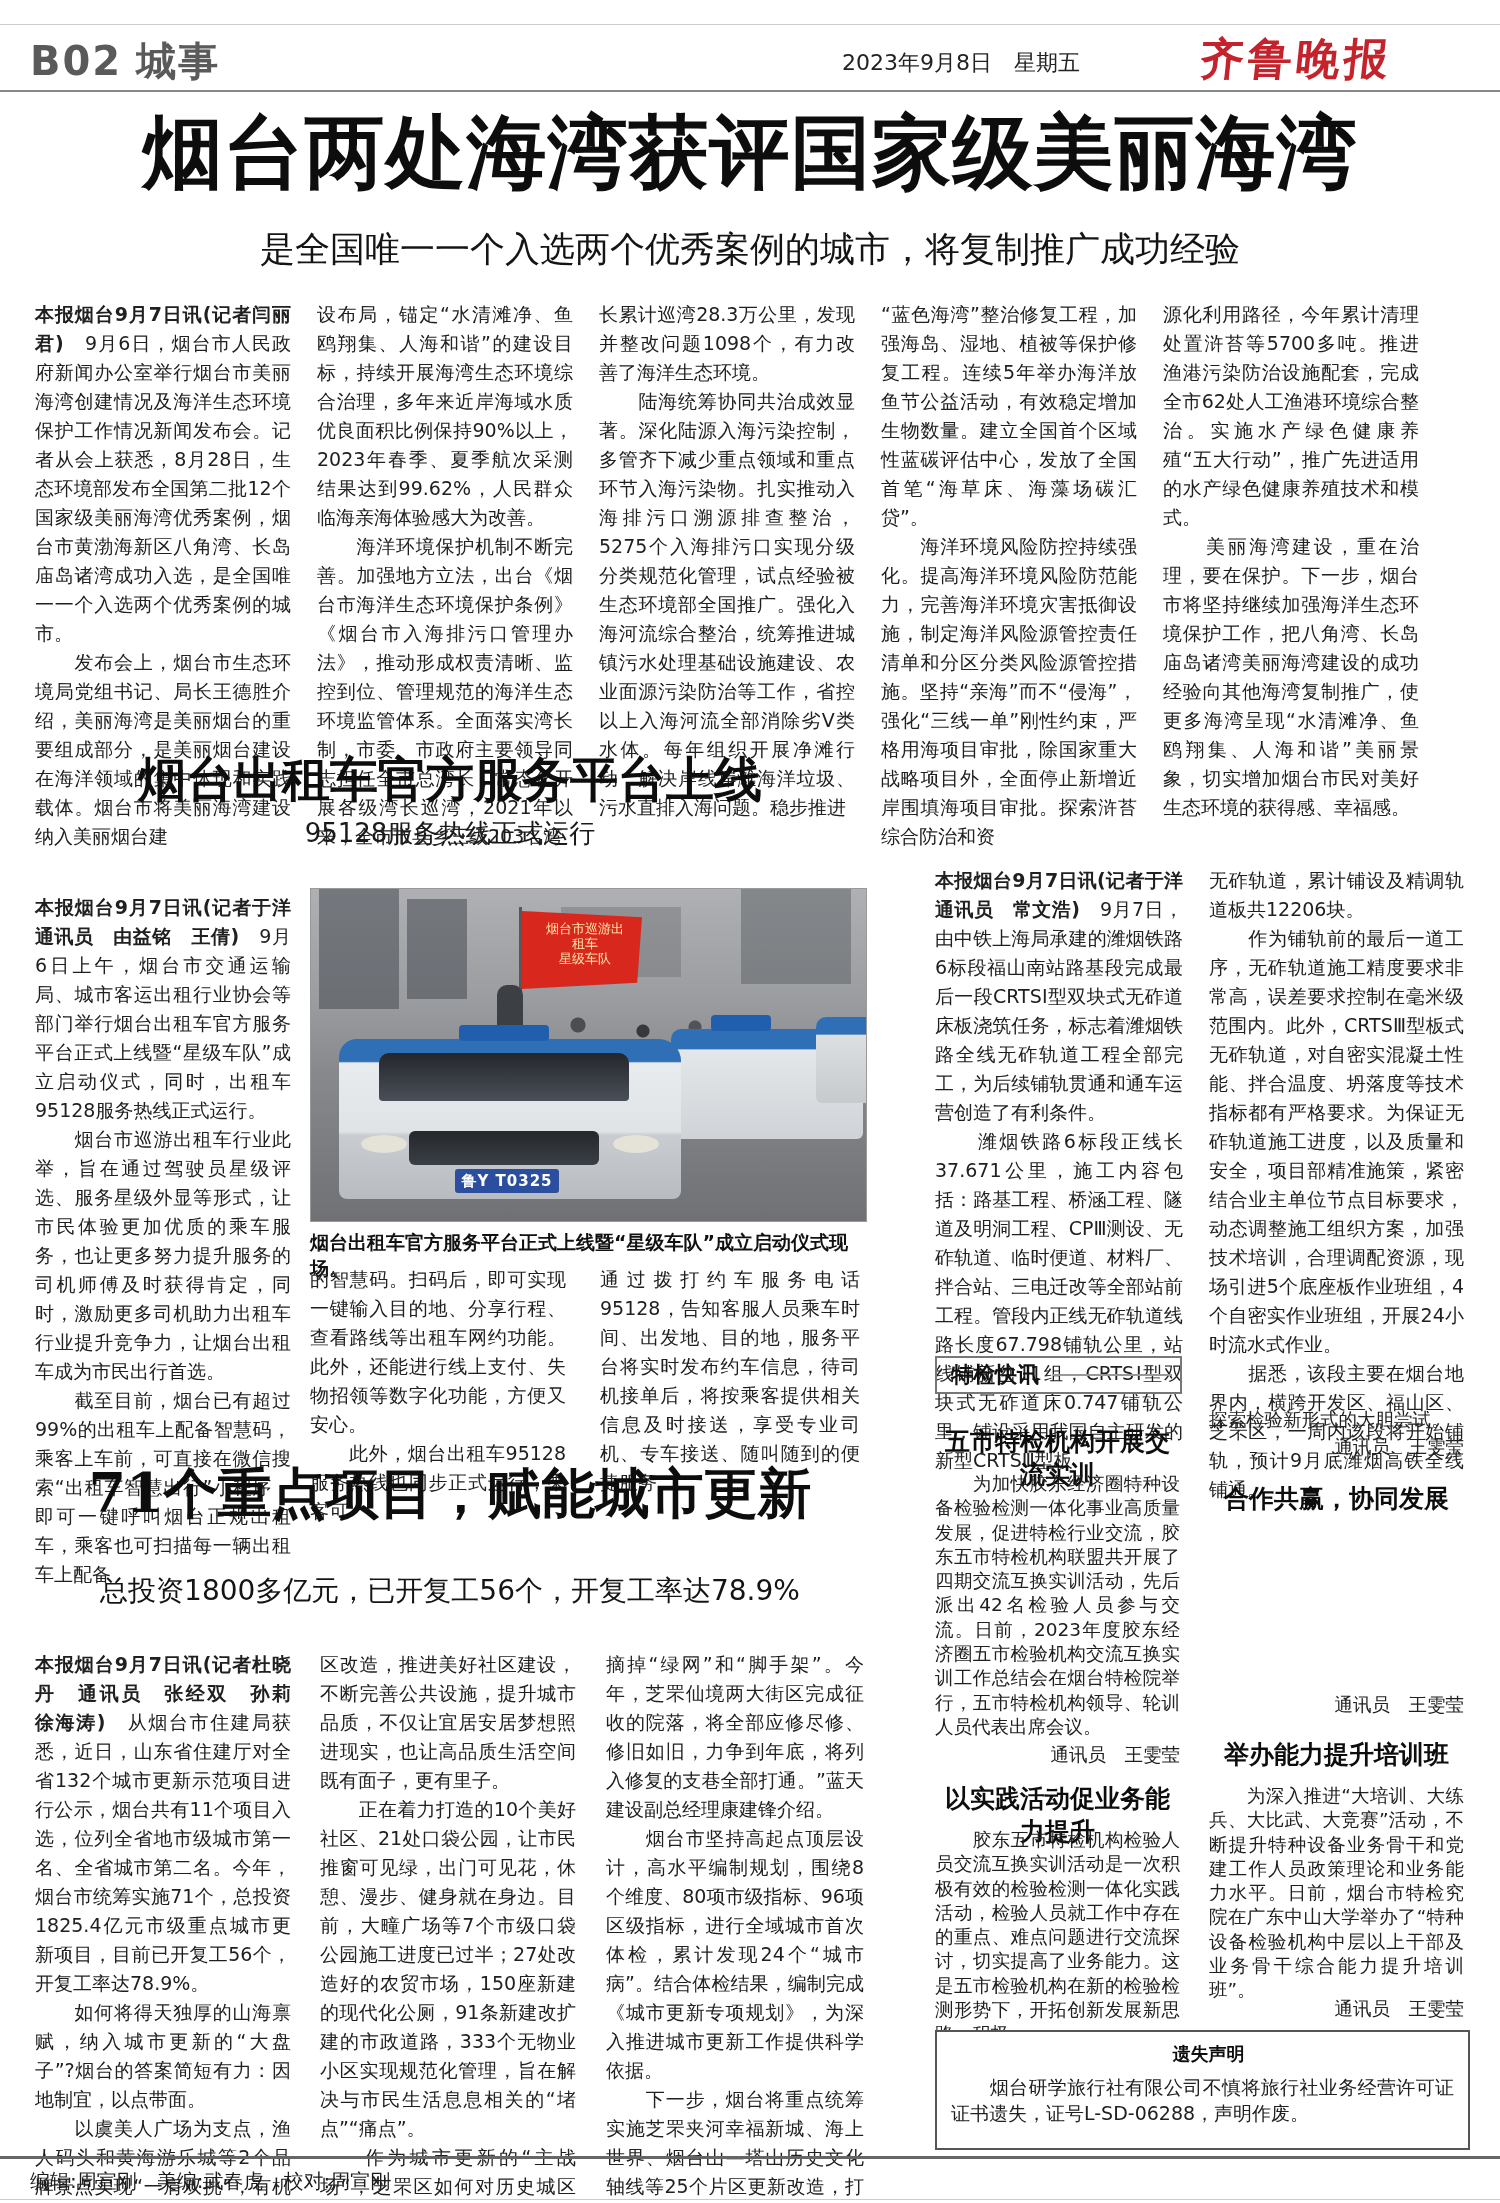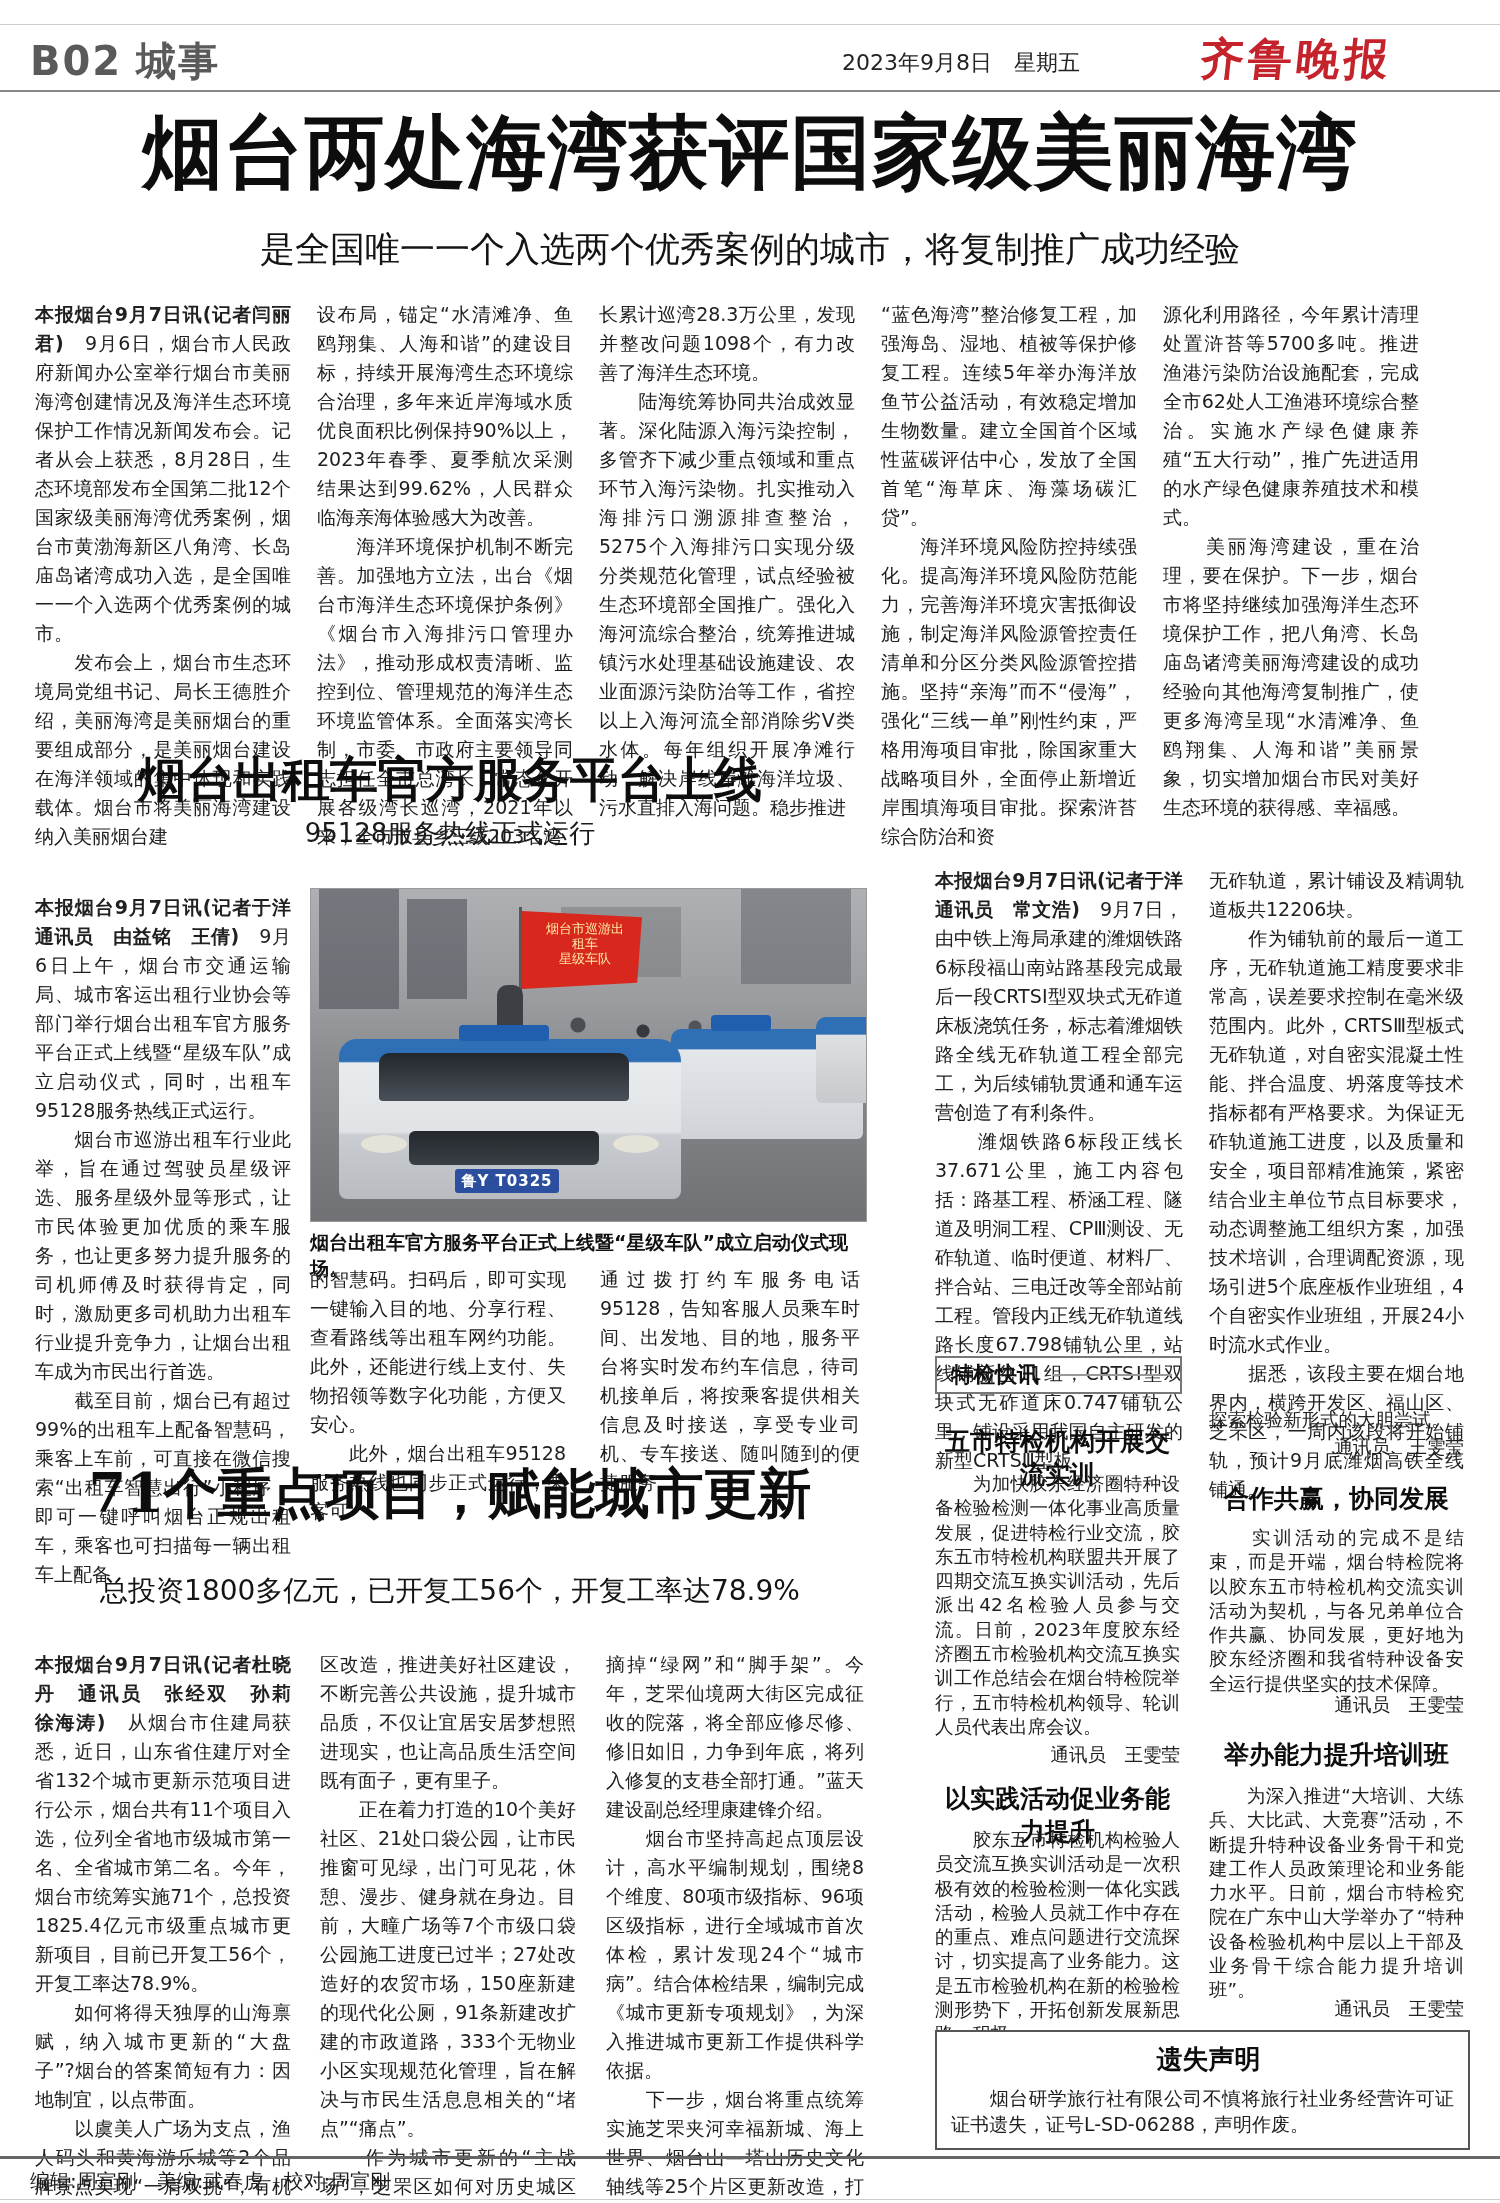--- a/index.html
+++ b/index.html
@@ -180,7 +180,6 @@
   <div class="abs tj-body tjc2cont">探索检验新形式的大胆尝试。</div>
   <div class="abs byline tjc2by0">通讯员　王雯莹</div>
   <div class="abs tj-head tjc2h3">合作共赢，协同发展</div>
-  <div class="abs tj-body tjc2b3">　　实训活动的完成不是结束，而是开端，烟台特检院将以胶东五市特检机构交流实训活动为契机，与各兄弟单位合作共赢、协同发展，更好地为胶东经济圈和我省特种设备安全运行提供坚实的技术保障。</div>
   <div class="abs byline tjc2by3">通讯员　王雯莹</div>
   <div class="abs tj-head tjc2h4">举办能力提升培训班</div>
   <div class="abs tj-body tjc2b4">　　为深入推进“大培训、大练兵、大比武、大竞赛”活动，不断提升特种设备业务骨干和党建工作人员政策理论和业务能力水平。日前，烟台市特检究院在广东中山大学举办了“特种设备检验机构中层以上干部及业务骨干综合能力提升培训班”。</div>

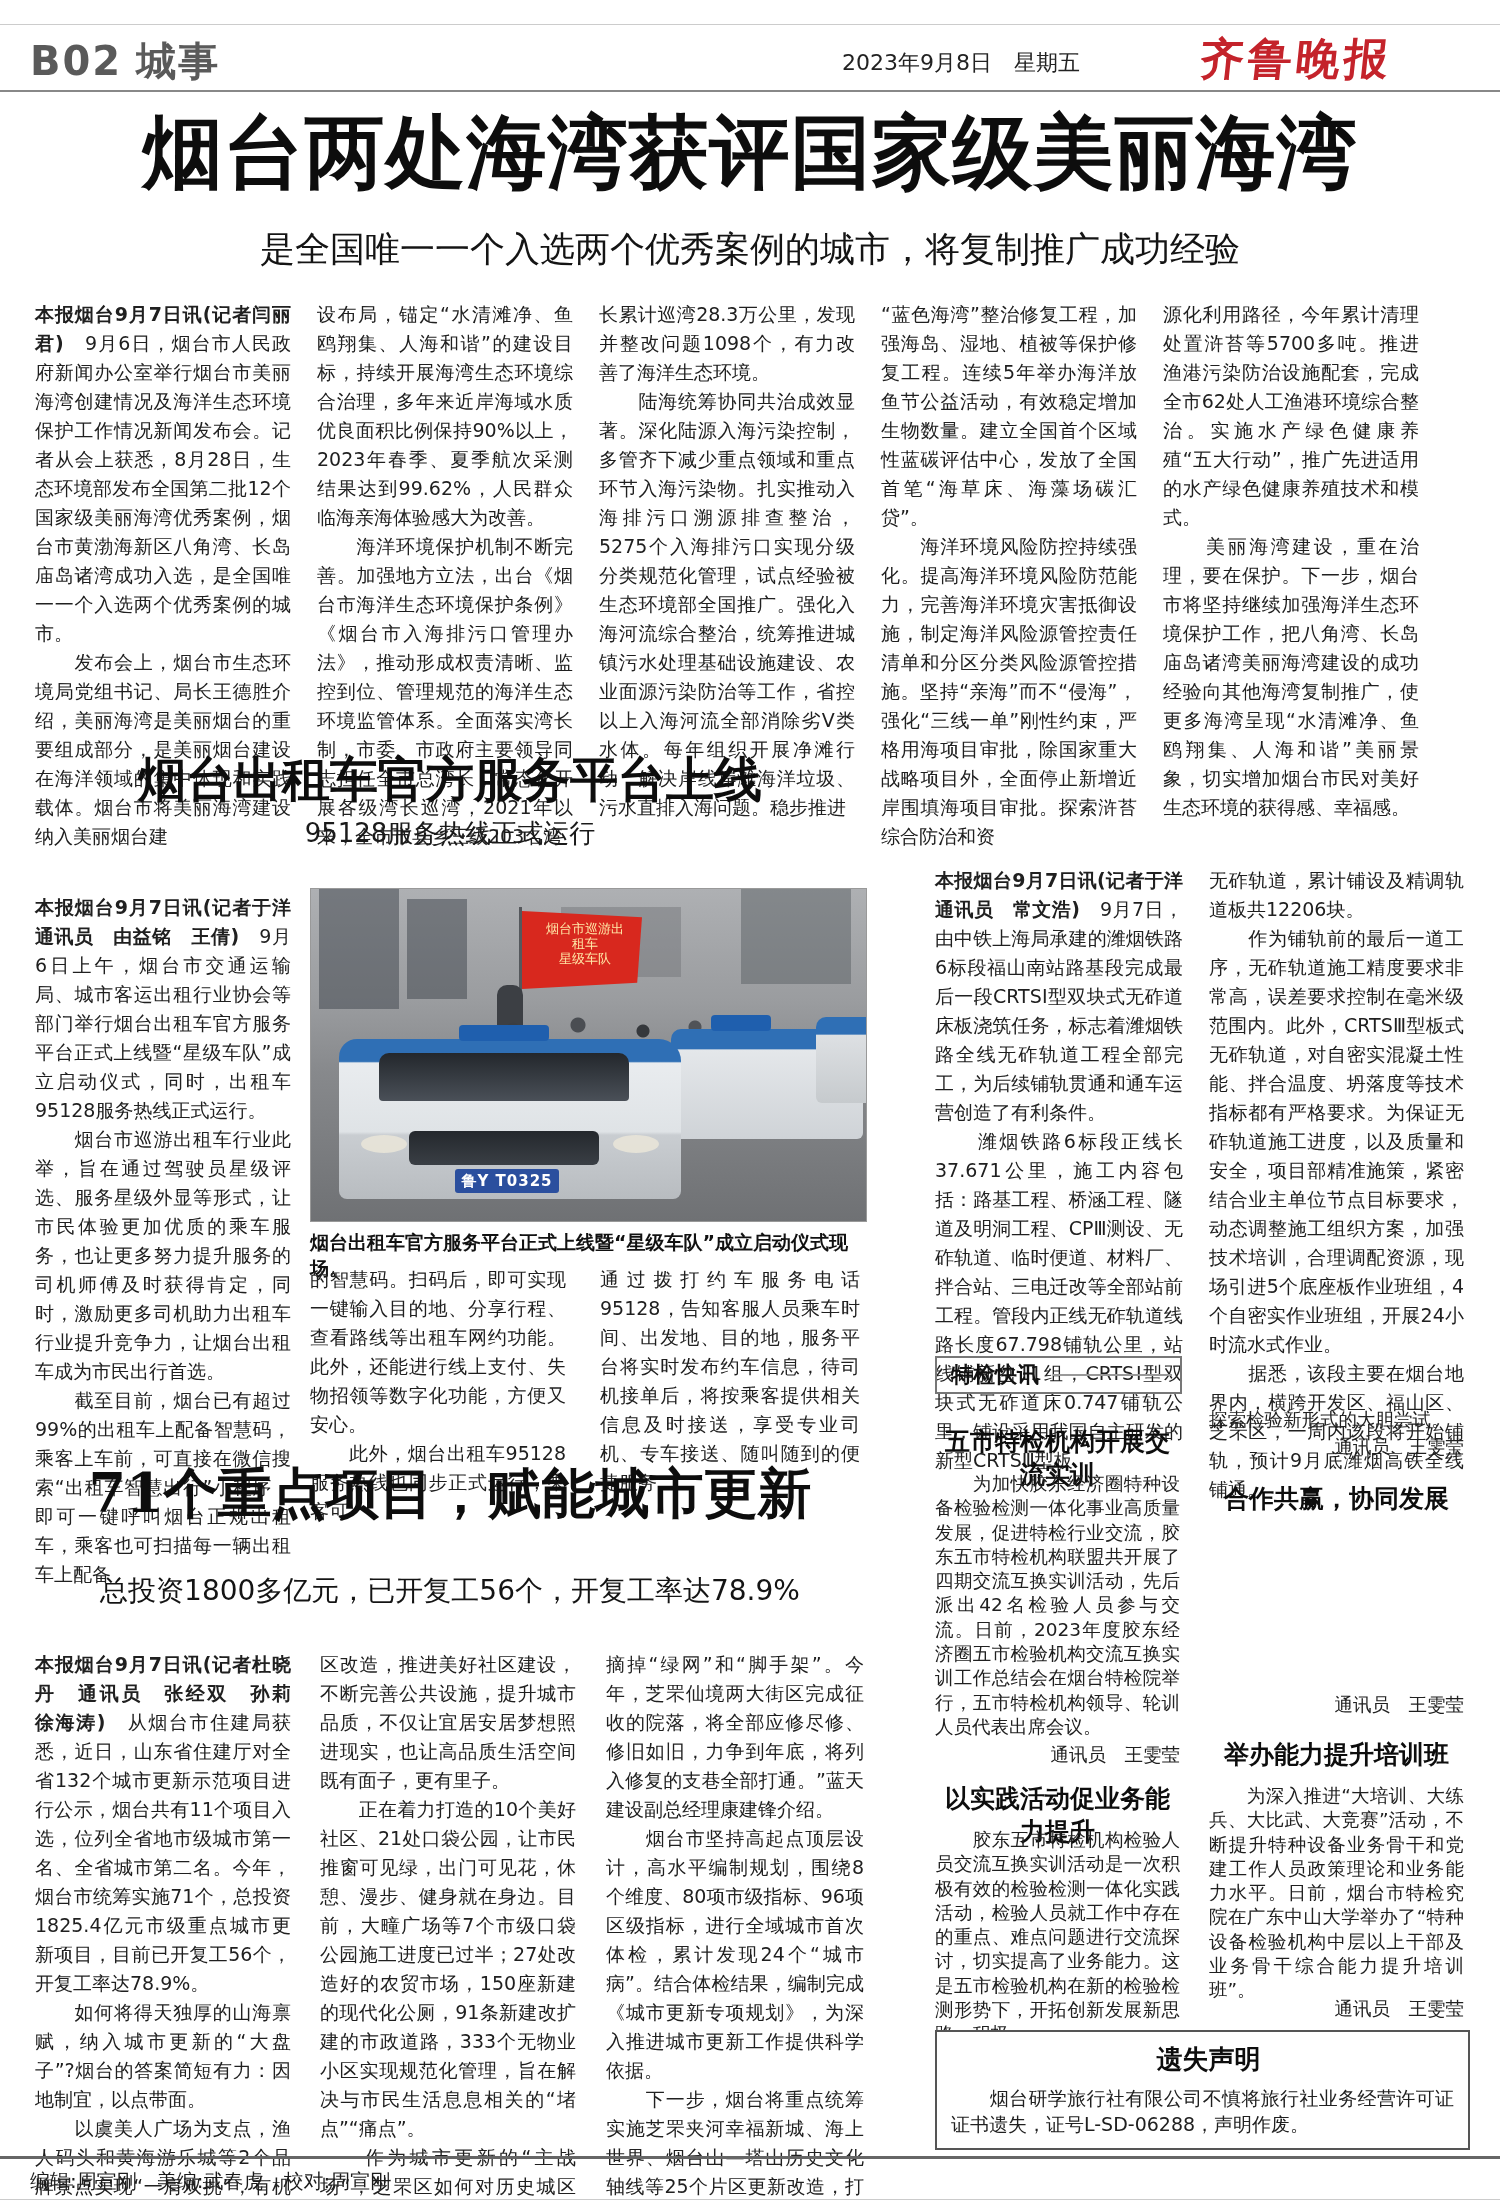--- a/index.html
+++ b/index.html
@@ -86,7 +86,7 @@
   .tjc2by4{left:1209px;top:1996px;width:255px;}
   
   .notice{left:935px;top:2030px;width:531px;height:116px;border:2px solid #555;background:#fff;}
-  .notice-title{margin-top:10px;text-align:center;font-size:26px;font-weight:900;color:#0d0d0d;
+  .notice-title{margin-top:10px;text-align:center;font-size:18px;font-weight:900;color:#0d0d0d;
                 font-family:"DejaVu Serif","Liberation Serif",serif;margin-left:12px;}
   .notice-body{margin:8px 14px 0 14px;font-size:19px;line-height:26px;text-align:justify;white-space:pre-wrap;color:#202020;}
   

